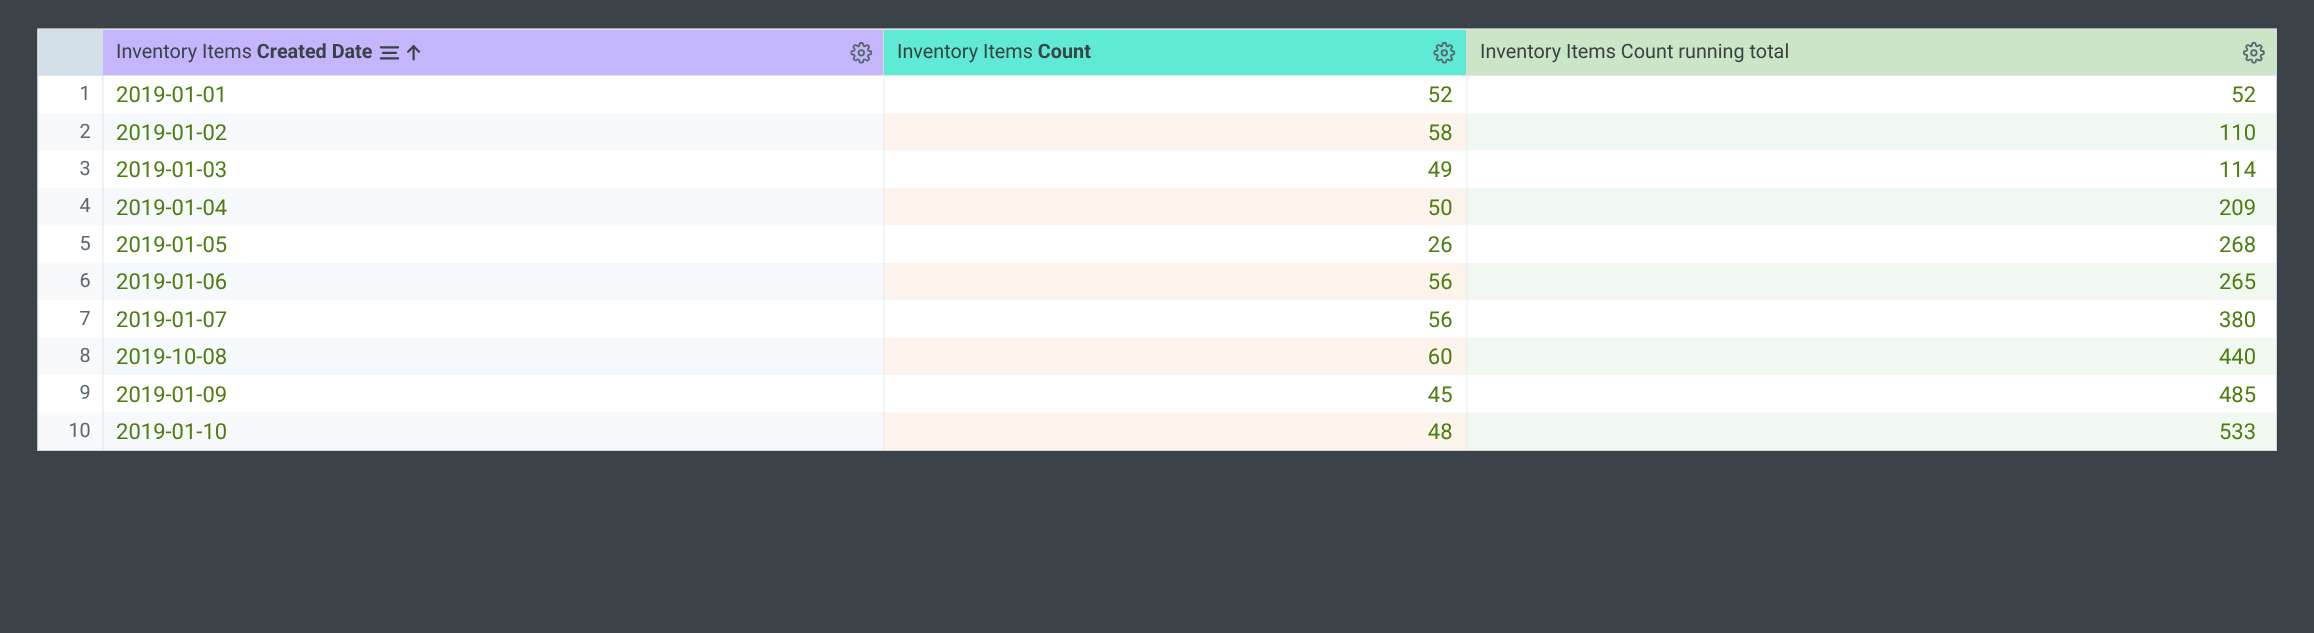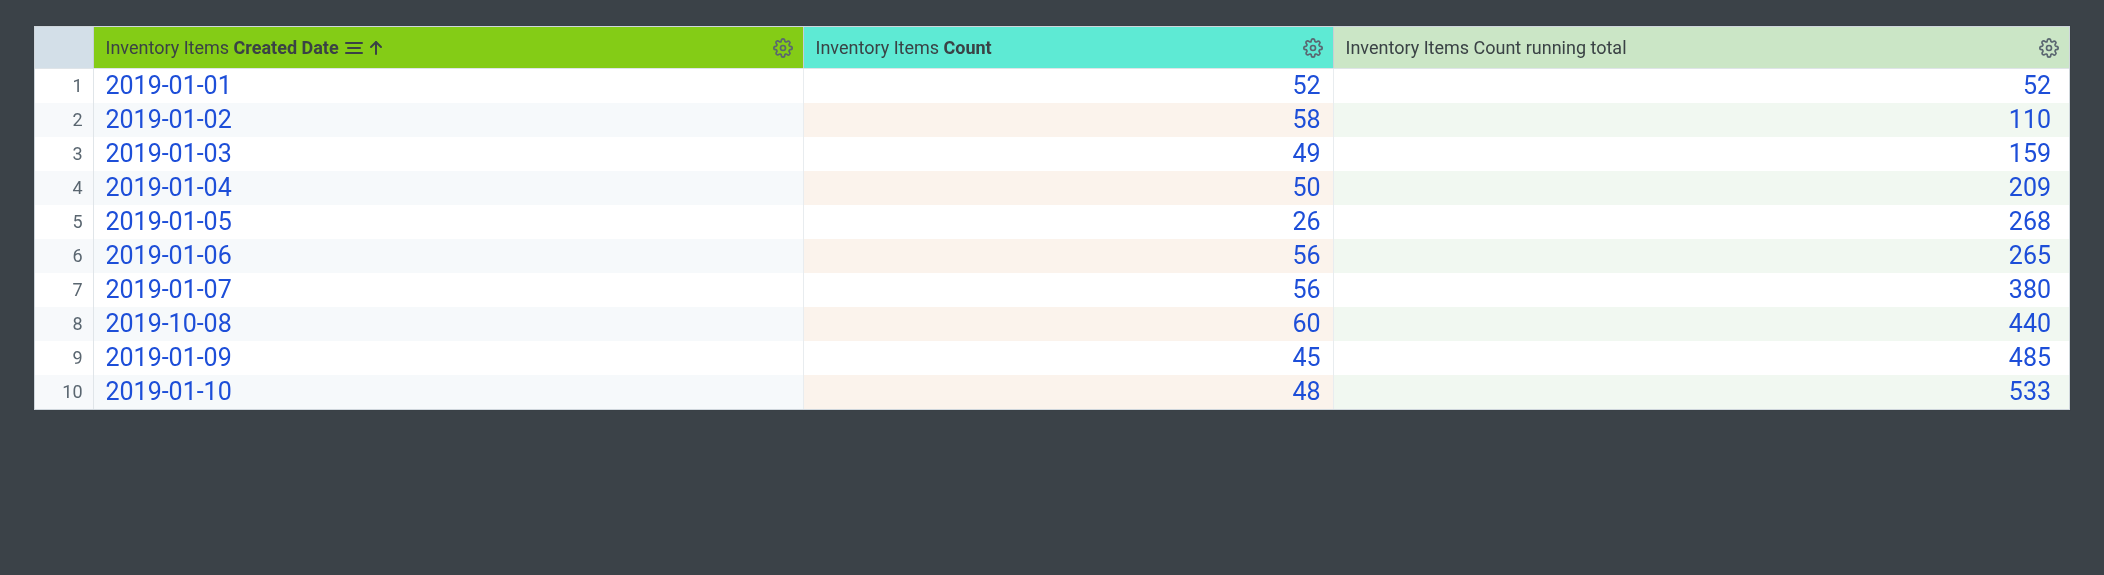--- a/index.html
+++ b/index.html
@@ -49,7 +49,7 @@
     background: #d3dfe8;
     border-right: 1px solid #c5cfd7;
   }
-  th.col-date-h  { background: #84cc16; }
+  th.col-date-h  { background: #c4b5fd; }
   th.col-count-h { background: #5eead4; }
   th.col-total-h { background: #cbe6c6; }
 

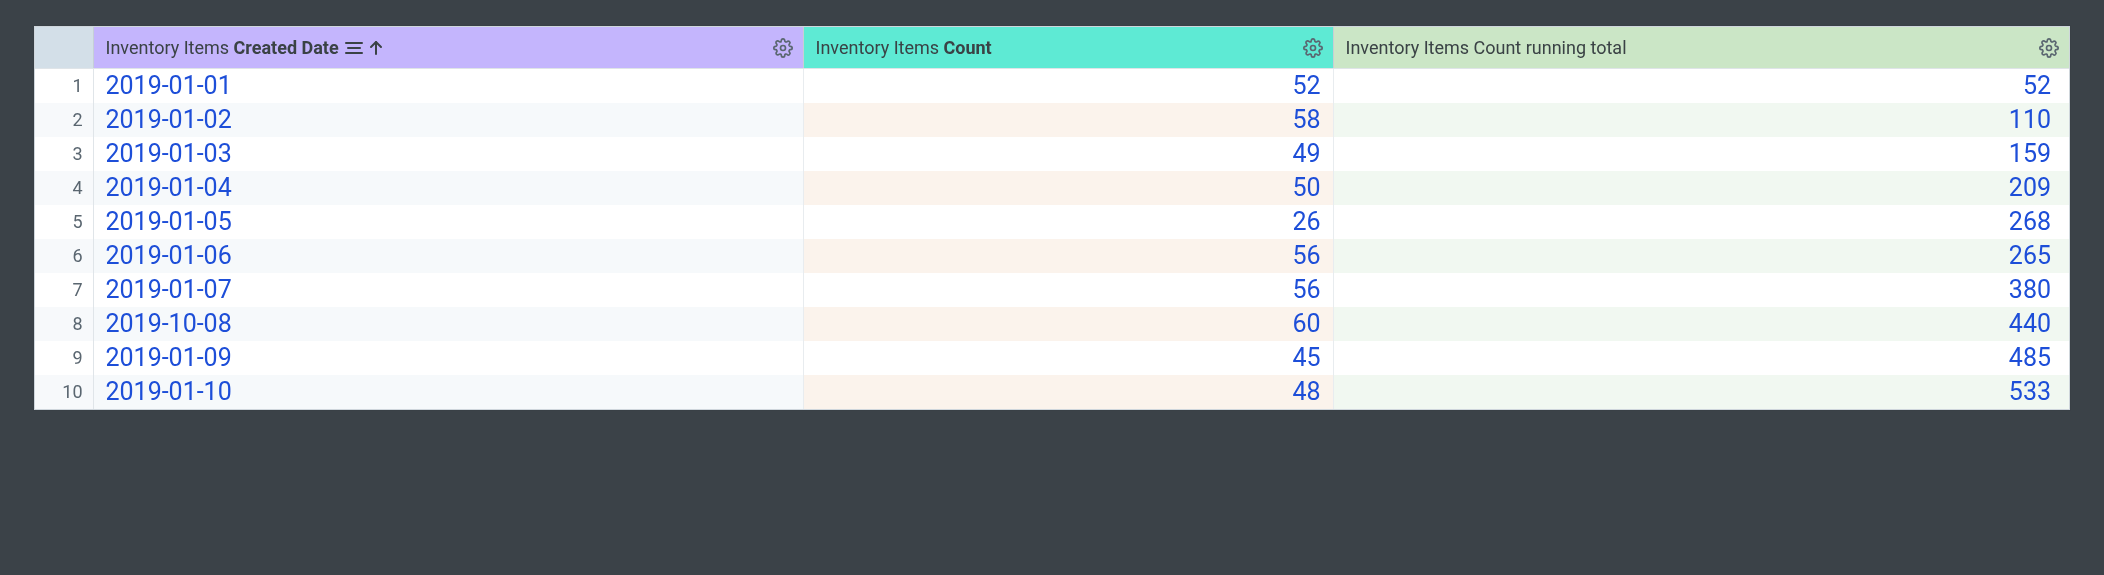--- a/index.html
+++ b/index.html
@@ -84,9 +84,9 @@
   td {
     padding: 6px 12px 6px 12px;
     border-right: 1px solid #e8ecef;
-    font-size: 25px;
+    font-size: 20px;
     line-height: 22px;
-    color: #1d4ed8;
+    color: #4d7c0f;
     vertical-align: middle;
     height: 22px;
   }

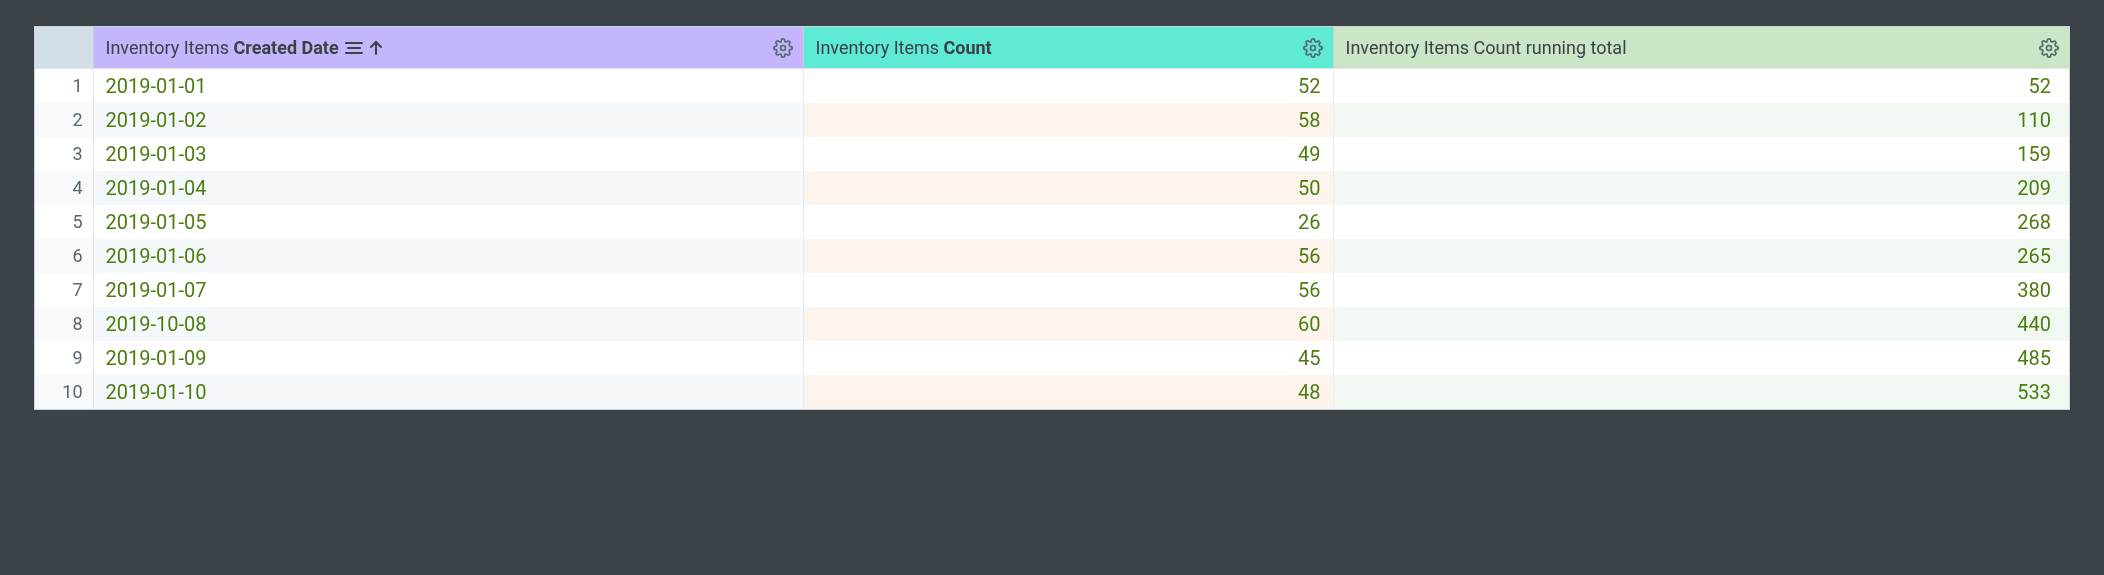--- a/index.html
+++ b/index.html
@@ -198,7 +198,7 @@
             <td class="rownum">3</td>
             <td class="c-date">2019-01-03</td>
             <td class="c-count">49</td>
-            <td class="c-total">159</td>
+            <td class="c-total">114</td>
           </tr>
           <tr>
             <td class="rownum">4</td>

